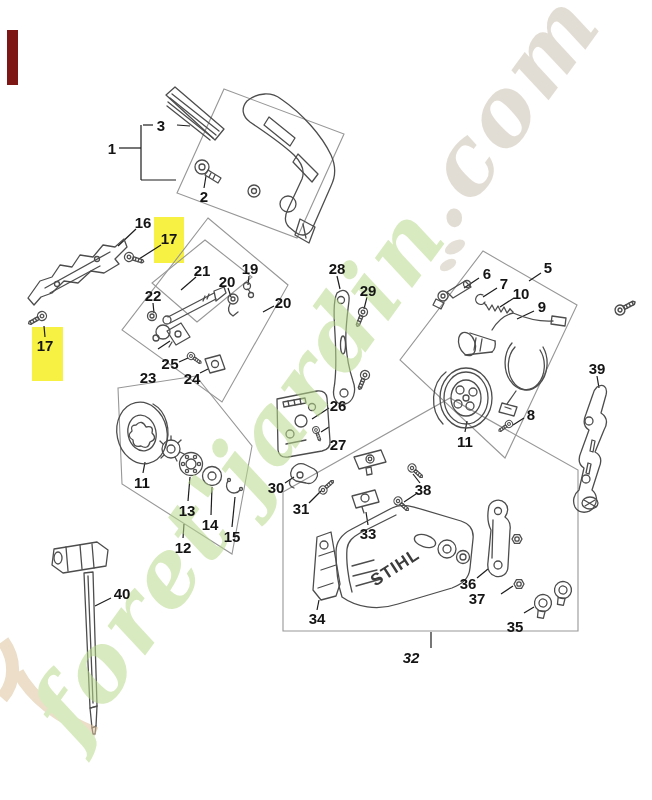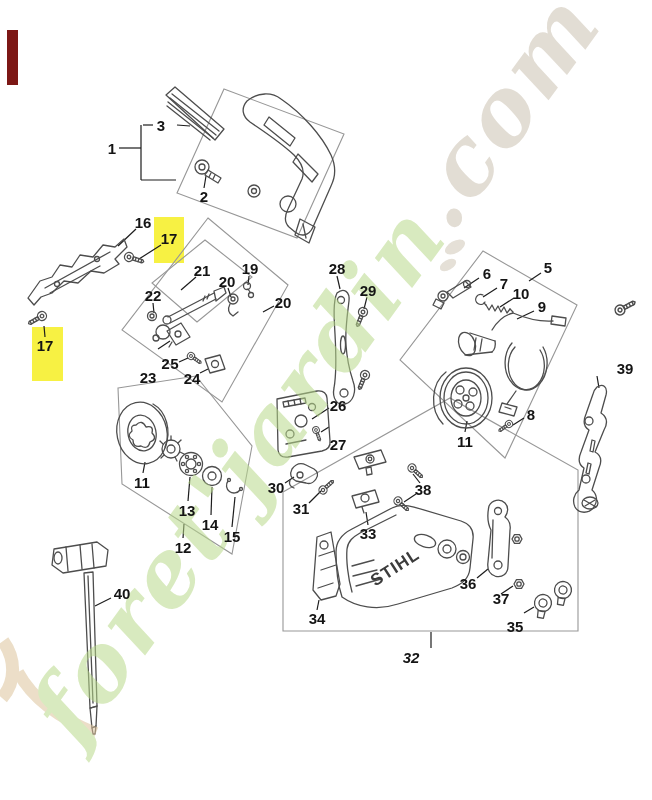--- a/index.html
+++ b/index.html
@@ -392,7 +392,7 @@
     <span class="part-label" style="left: 468px; top: 583px;">36</span>
     <span class="part-label" style="left: 501px; top: 598px;">37</span>
     <span class="part-label" style="left: 423px; top: 489px;">38</span>
-    <span class="part-label" style="left: 597px; top: 368px; margin-left: 28px;">39</span>
+    <span class="part-label" style="left: 597px; top: 368px;">39</span>
     <span class="part-label" style="left: 122px; top: 593px;">40</span>
   </div>
 

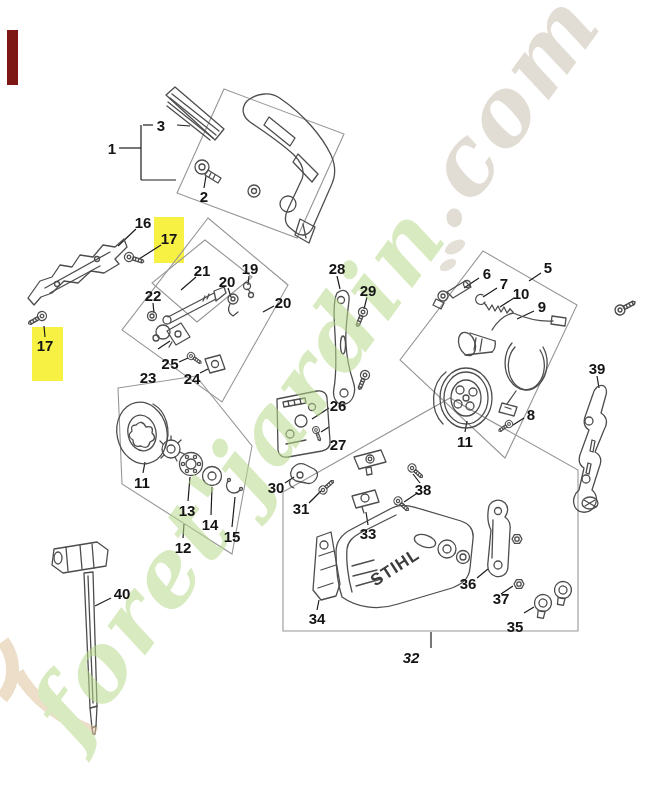--- a/index.html
+++ b/index.html
@@ -390,7 +390,7 @@
     <span class="part-label" style="left: 317px; top: 618px;">34</span>
     <span class="part-label" style="left: 515px; top: 626px;">35</span>
     <span class="part-label" style="left: 468px; top: 583px;">36</span>
-    <span class="part-label" style="left: 501px; top: 598px;">37</span>
+    <span class="part-label" style="left: 477px; top: 598px;">37</span>
     <span class="part-label" style="left: 423px; top: 489px;">38</span>
     <span class="part-label" style="left: 597px; top: 368px;">39</span>
     <span class="part-label" style="left: 122px; top: 593px;">40</span>

